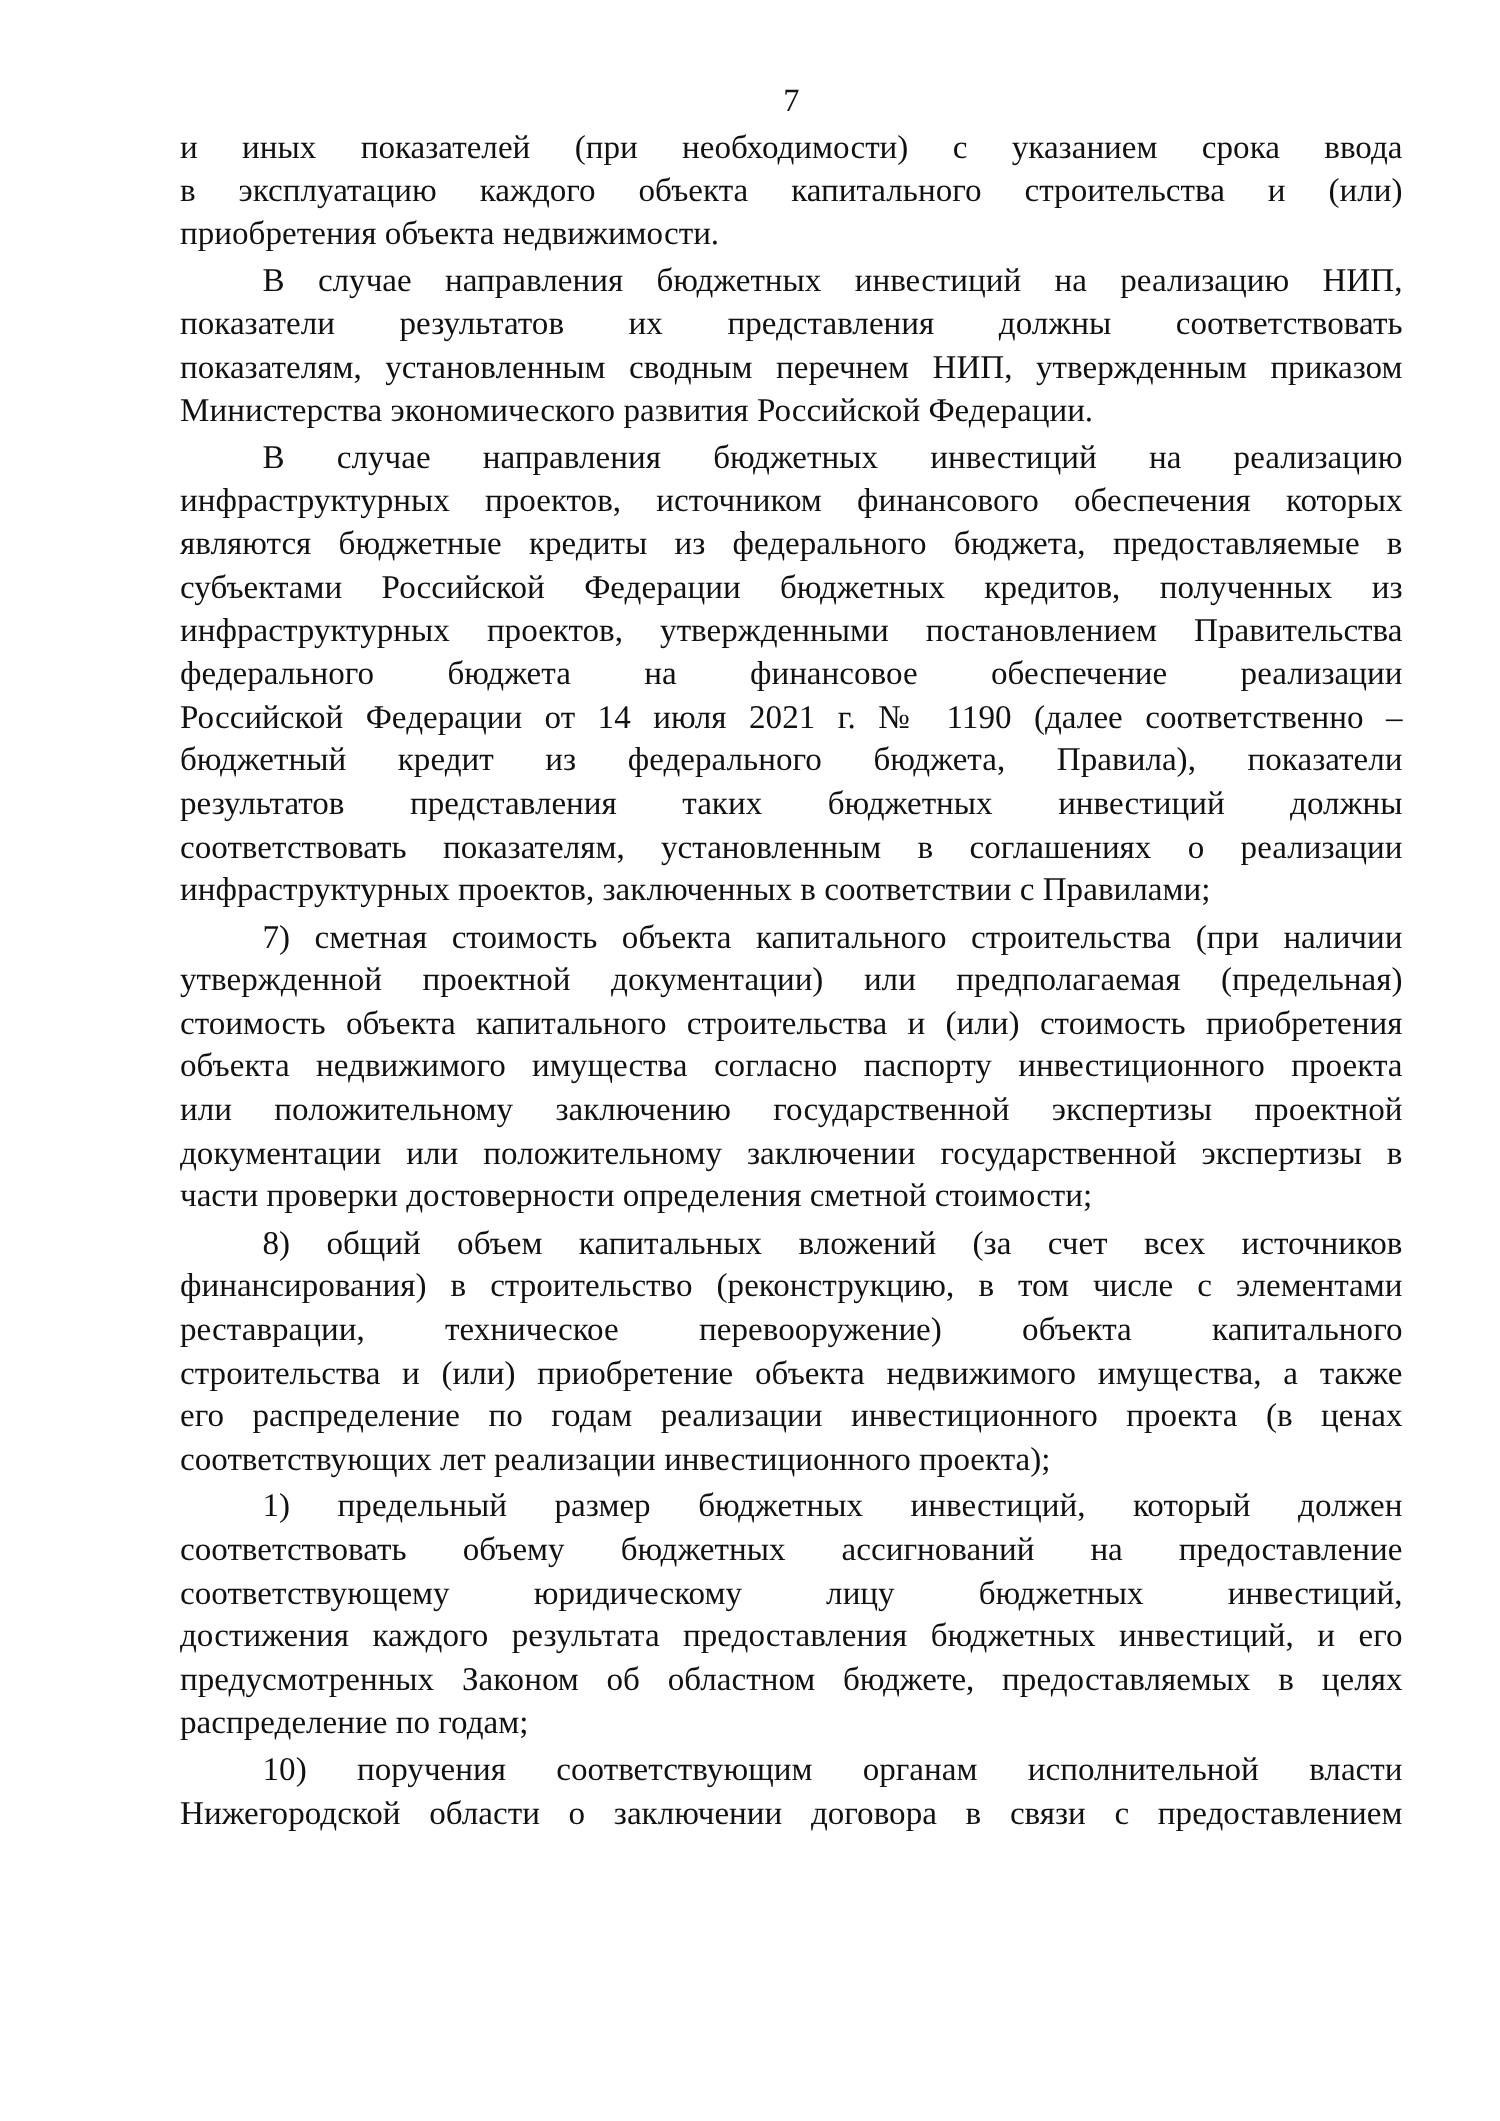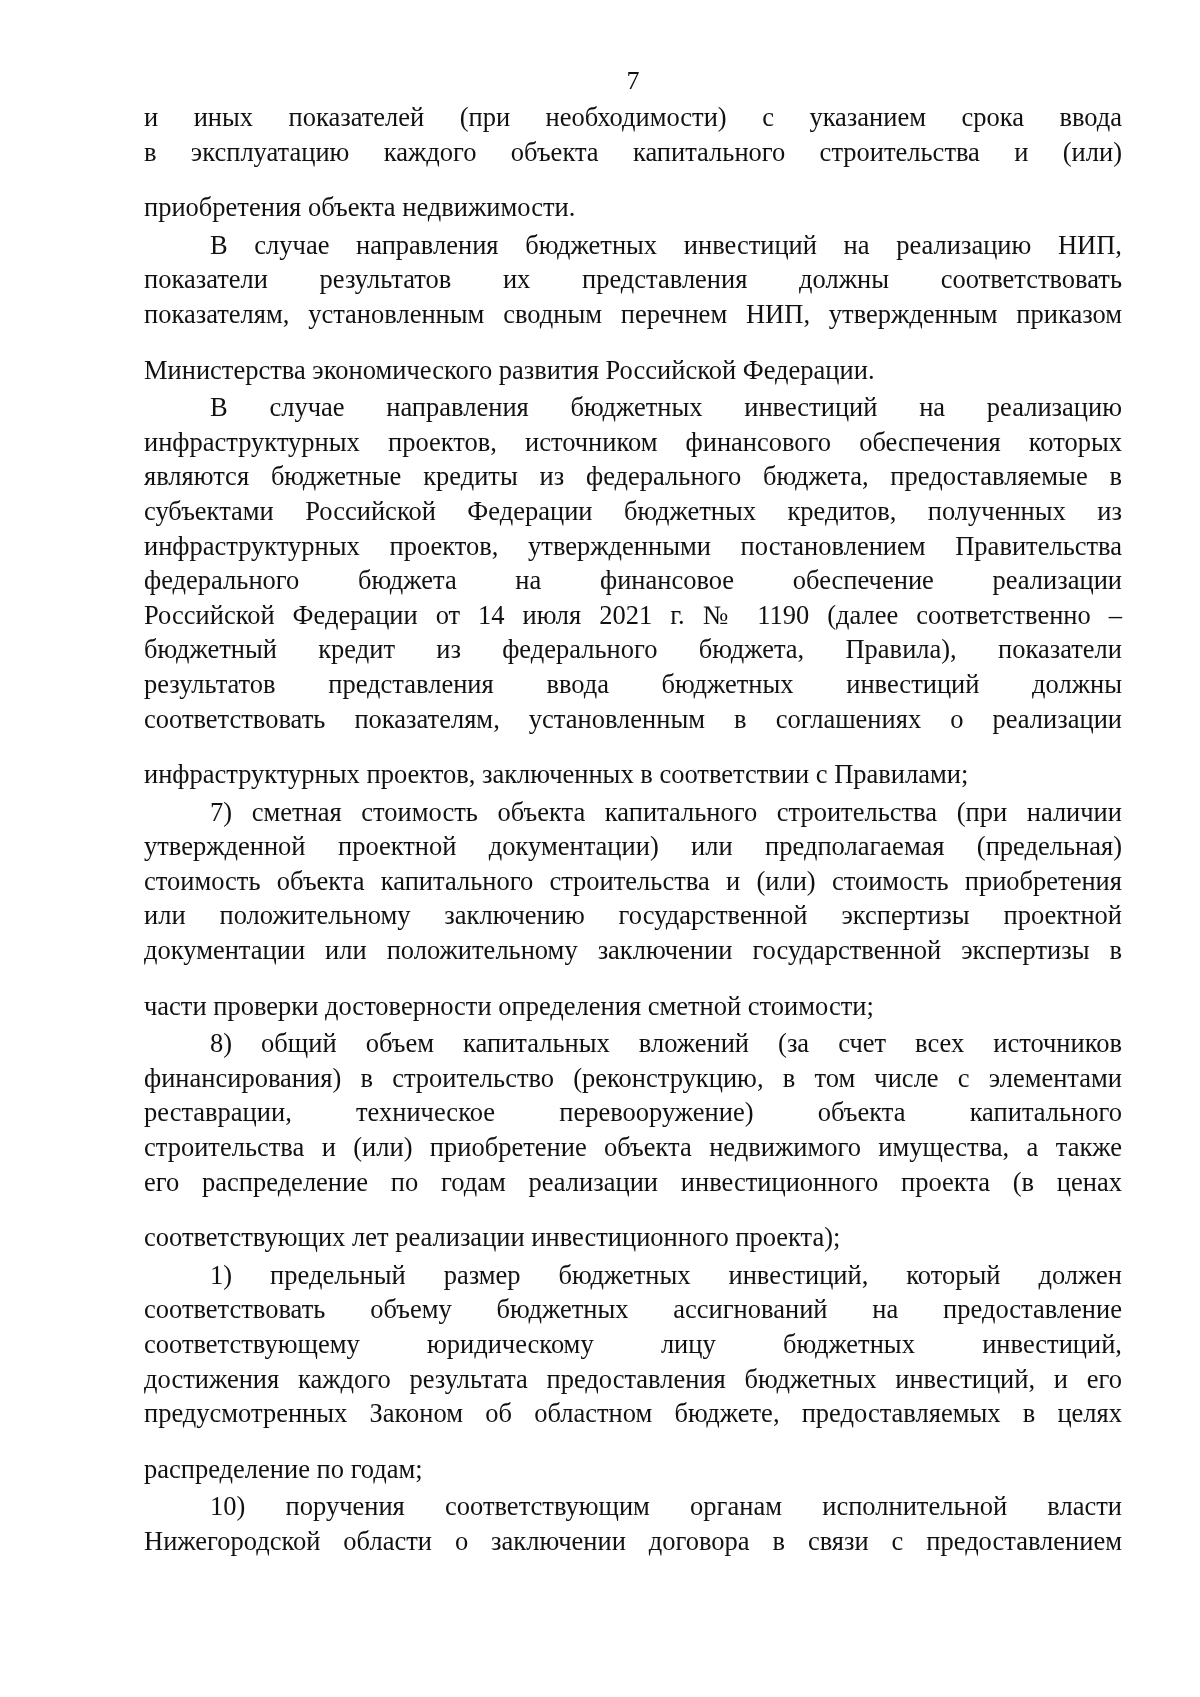--- a/index.html
+++ b/index.html
@@ -11,7 +11,7 @@
   }
   .page-number { text-align: center; height: 34px; line-height: 34px; font-size: 26px; margin-bottom: 2px; }
   .line { display: block; text-align: justify; text-align-last: justify; white-space: nowrap; height: 34.6px; }
-  .line.last { text-align-last: left; margin-top: 21px; }
+  .line.last { text-align-last: left; }
   .line.indent { padding-left: 66px; }
   .para { margin-bottom: 3px; }
 </style>

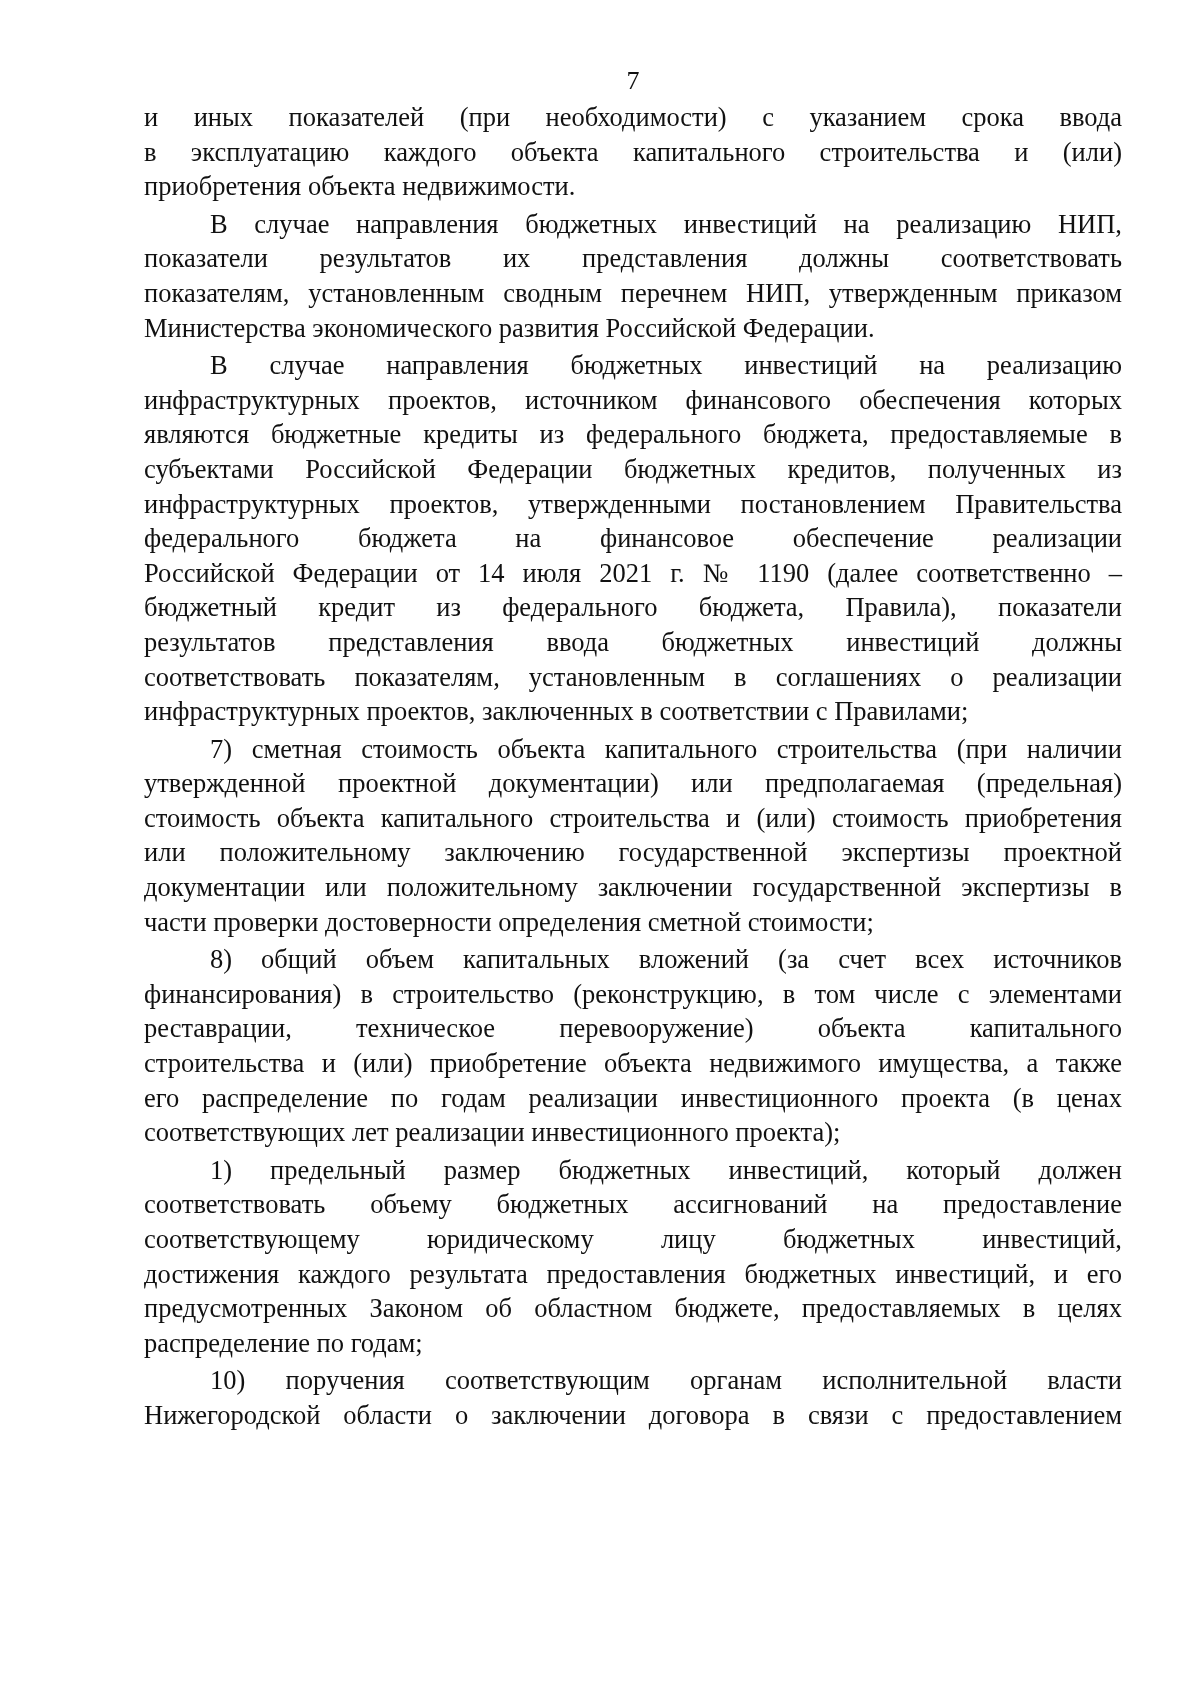--- a/index.html
+++ b/index.html
@@ -41,7 +41,7 @@
         <span class="line">федерального бюджета на финансовое обеспечение реализации</span>
         <span class="line">Российской Федерации от 14 июля 2021 г. № 1190 (далее соответственно –</span>
         <span class="line">бюджетный кредит из федерального бюджета, Правила), показатели</span>
-        <span class="line">результатов представления ввода бюджетных инвестиций должны</span>
+        <span class="line">результатов представления таких бюджетных инвестиций должны</span>
         <span class="line">соответствовать показателям, установленным в соглашениях о реализации</span>
         <span class="line last">инфраструктурных проектов, заключенных в соответствии с Правилами;</span>
       </div>

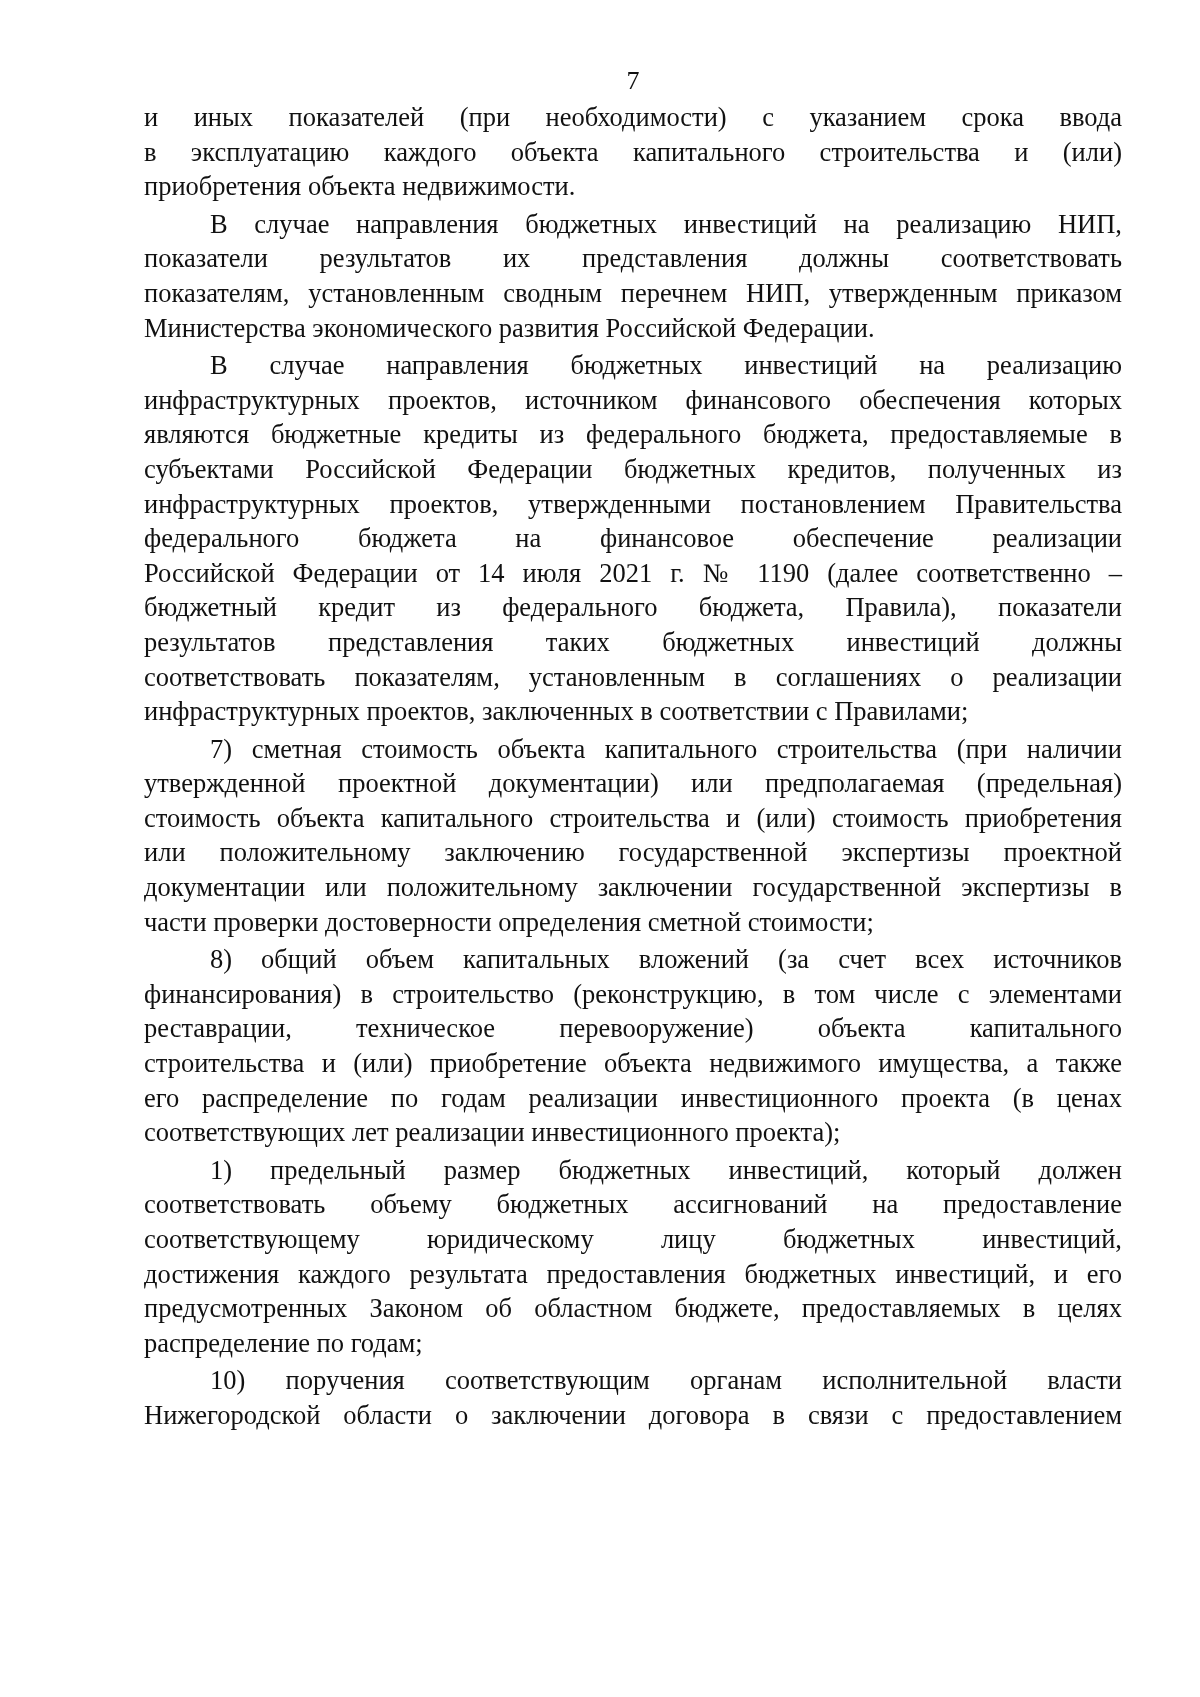--- a/index.html
+++ b/index.html
@@ -49,6 +49,7 @@
         <span class="line indent">7) сметная стоимость объекта капитального строительства (при наличии</span>
         <span class="line">утвержденной проектной документации) или предполагаемая (предельная)</span>
         <span class="line">стоимость объекта капитального строительства и (или) стоимость приобретения</span>
+        <span class="line">объекта недвижимого имущества согласно паспорту инвестиционного проекта</span>
         <span class="line">или положительному заключению государственной экспертизы проектной</span>
         <span class="line">документации или положительному заключении государственной экспертизы в</span>
         <span class="line last">части проверки достоверности определения сметной стоимости;</span>

